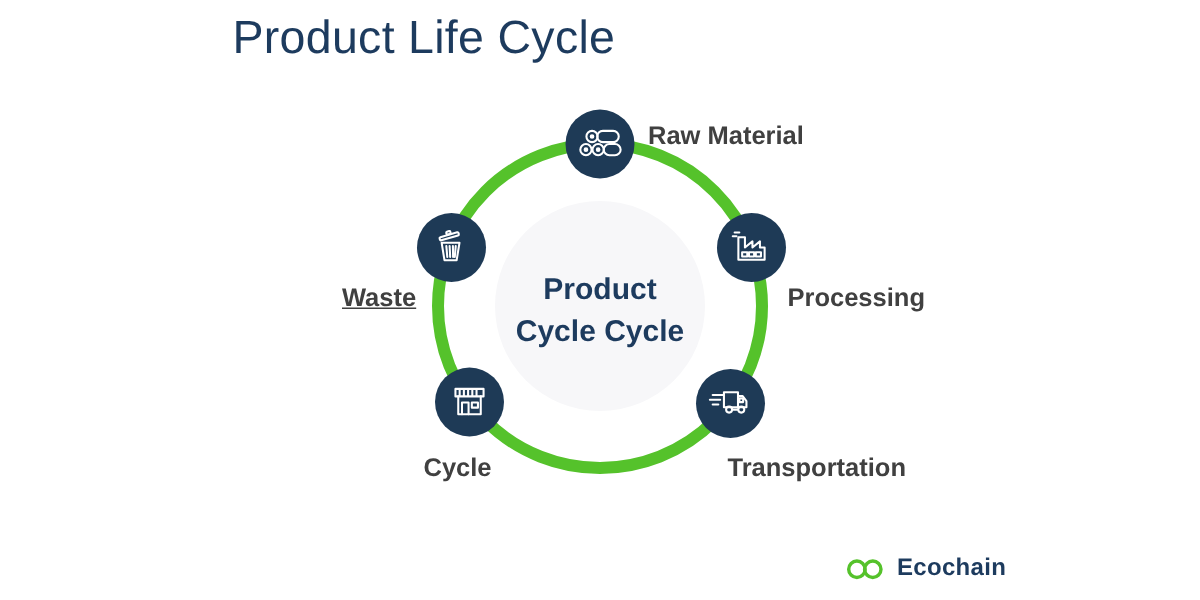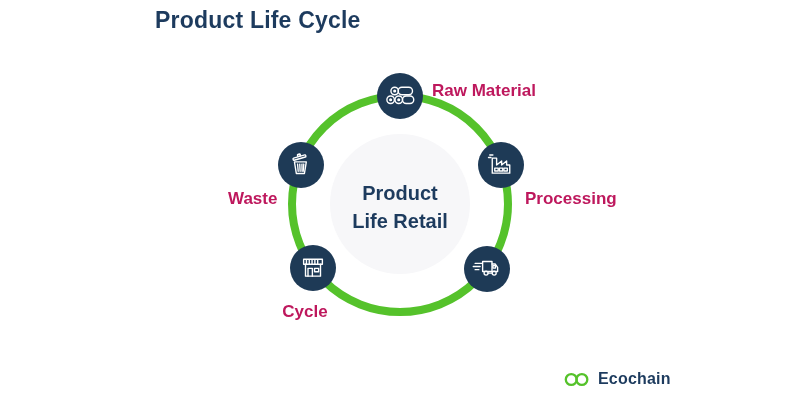--- a/index.html
+++ b/index.html
@@ -9,7 +9,7 @@
   }
   .page-title{
     position:absolute;left:155px;top:7px;
-    font-size:23px;font-weight:bold;color:#1d3b5e;letter-spacing:.2px;
+    font-size:31px;font-weight:normal;color:#1d3b5e;letter-spacing:.2px;
   }
   
   .ring{

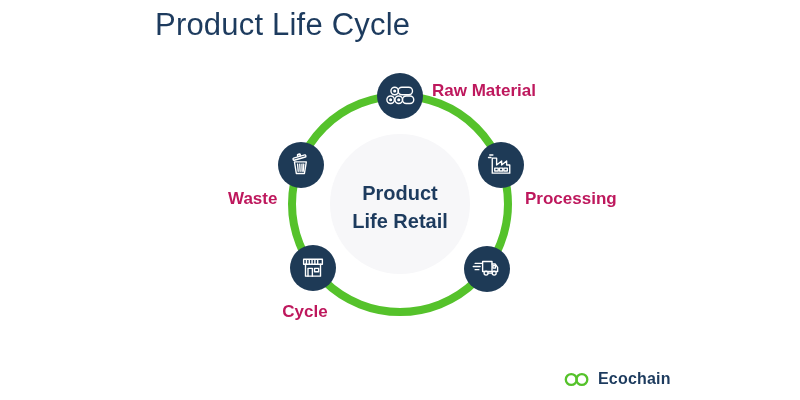--- a/index.html
+++ b/index.html
@@ -38,7 +38,7 @@
   .node-waste{left:278px;top:142px;}
   
   .label{
-    position:absolute;font-size:17px;font-weight:bold;color:#be185d;white-space:nowrap;
+    position:absolute;font-size:17px;font-weight:bold;color:#404040;white-space:nowrap;
   }
   .label-raw{left:432px;top:81px;}
   .label-processing{left:525px;top:189px;}

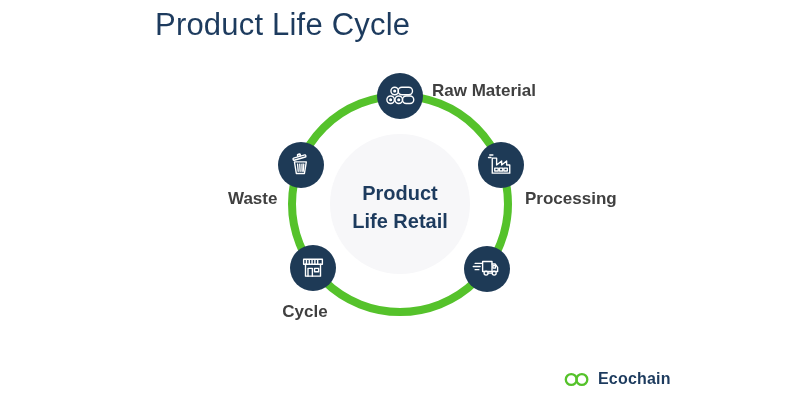--- a/index.html
+++ b/index.html
@@ -45,7 +45,7 @@
   .label-transport{left:485px;top:302px;}
   .label-retail{left:235px;top:302px;width:140px;text-align:center;line-height:19.5px;white-space:normal;}
   .label-retail span{display:block;}
-  .label-waste{left:228px;top:189px;}
+  .label-waste{left:228px;top:189px;text-decoration:underline;}
   
   .brand{
     position:absolute;left:562px;top:370px;display:flex;align-items:center;gap:6px;

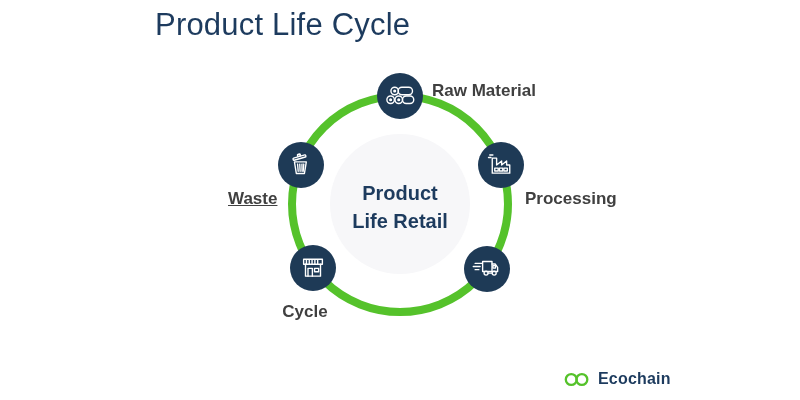--- a/index.html
+++ b/index.html
@@ -65,7 +65,7 @@
 
   <div class="center-label">
     <span>Product</span>
-    <span>Life Retail</span>
+    <span>Cycle Cycle</span>
   </div>
 
   <div class="node node-raw">

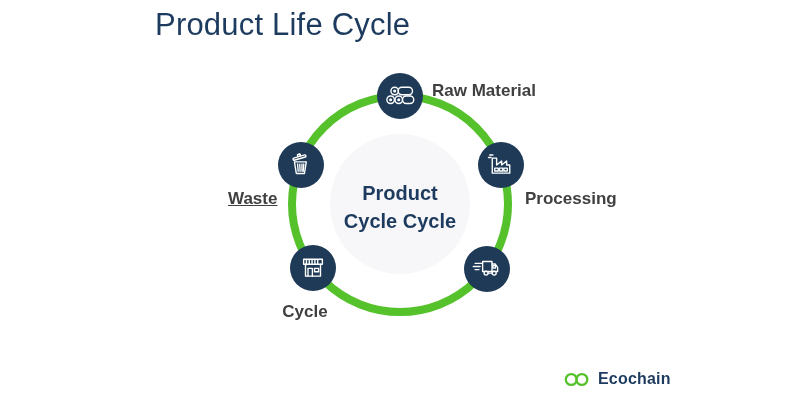--- a/index.html
+++ b/index.html
@@ -107,6 +107,7 @@
       <path d="M26 30.5 H32"></path>
     </svg>
   </div>
+  <div class="label label-transport">Transportation</div>
 
   <div class="node node-retail">
     <svg viewBox="0 0 48 48" fill="none" stroke="#ffffff" stroke-width="2.2" stroke-linecap="round" stroke-linejoin="round">

